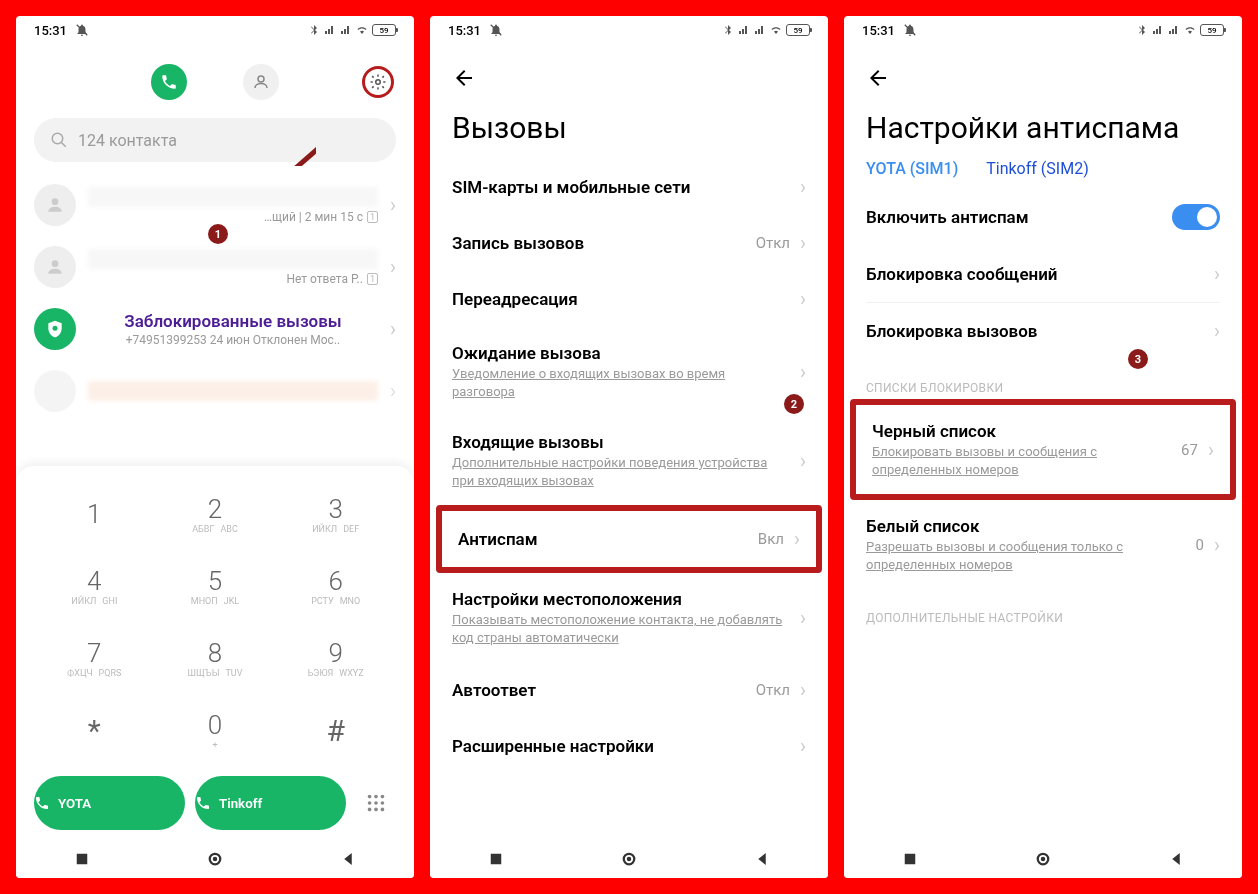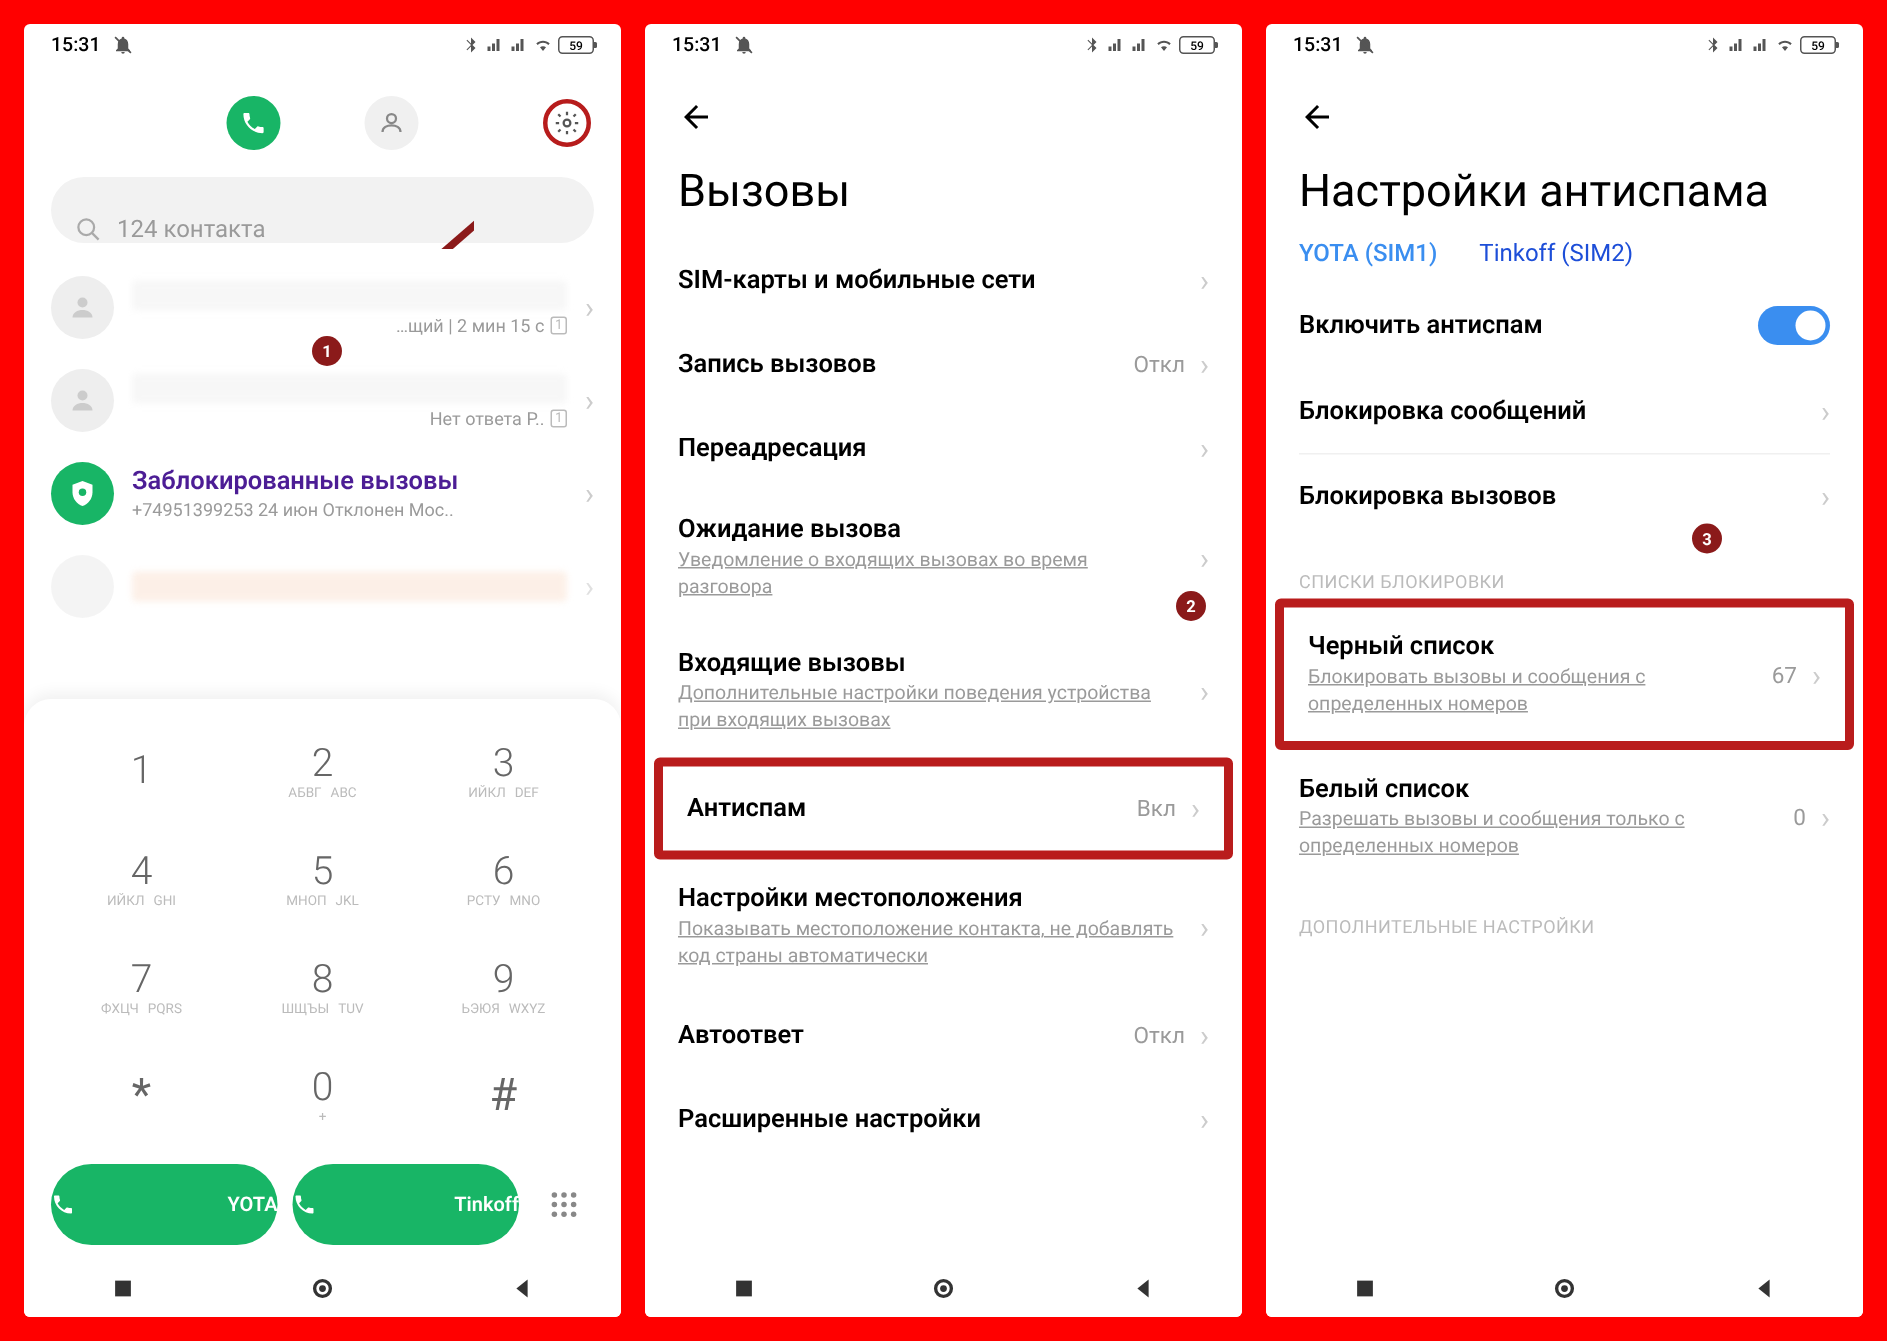--- a/index.html
+++ b/index.html
@@ -22,7 +22,7 @@
   .tab-gray { background: #f0f0f0; }
   .tab-settings { position: absolute; right: 20px; width: 32px; height: 32px; border: 3px solid #b71c1c; border-radius: 50%; display: flex; align-items: center; justify-content: center; }
 
-  .search-bar { margin: 6px 18px 12px; background: #f2f2f2; border-radius: 22px; height: 44px; display: flex; align-items: flex-end; padding: 0 16px; color: #9a9a9a; gap: 10px; }
+  .search-bar { margin: 6px 18px 12px; background: #f2f2f2; border-radius: 22px; height: 44px; display: flex; align-items: center; padding: 0 16px; color: #9a9a9a; gap: 10px; }
 
   .contact-row { display: flex; align-items: center; padding: 10px 18px; gap: 12px; position: relative; }
   .avatar { width: 42px; height: 42px; border-radius: 50%; background: #eee; display: flex; align-items: center; justify-content: center; flex-shrink: 0; }

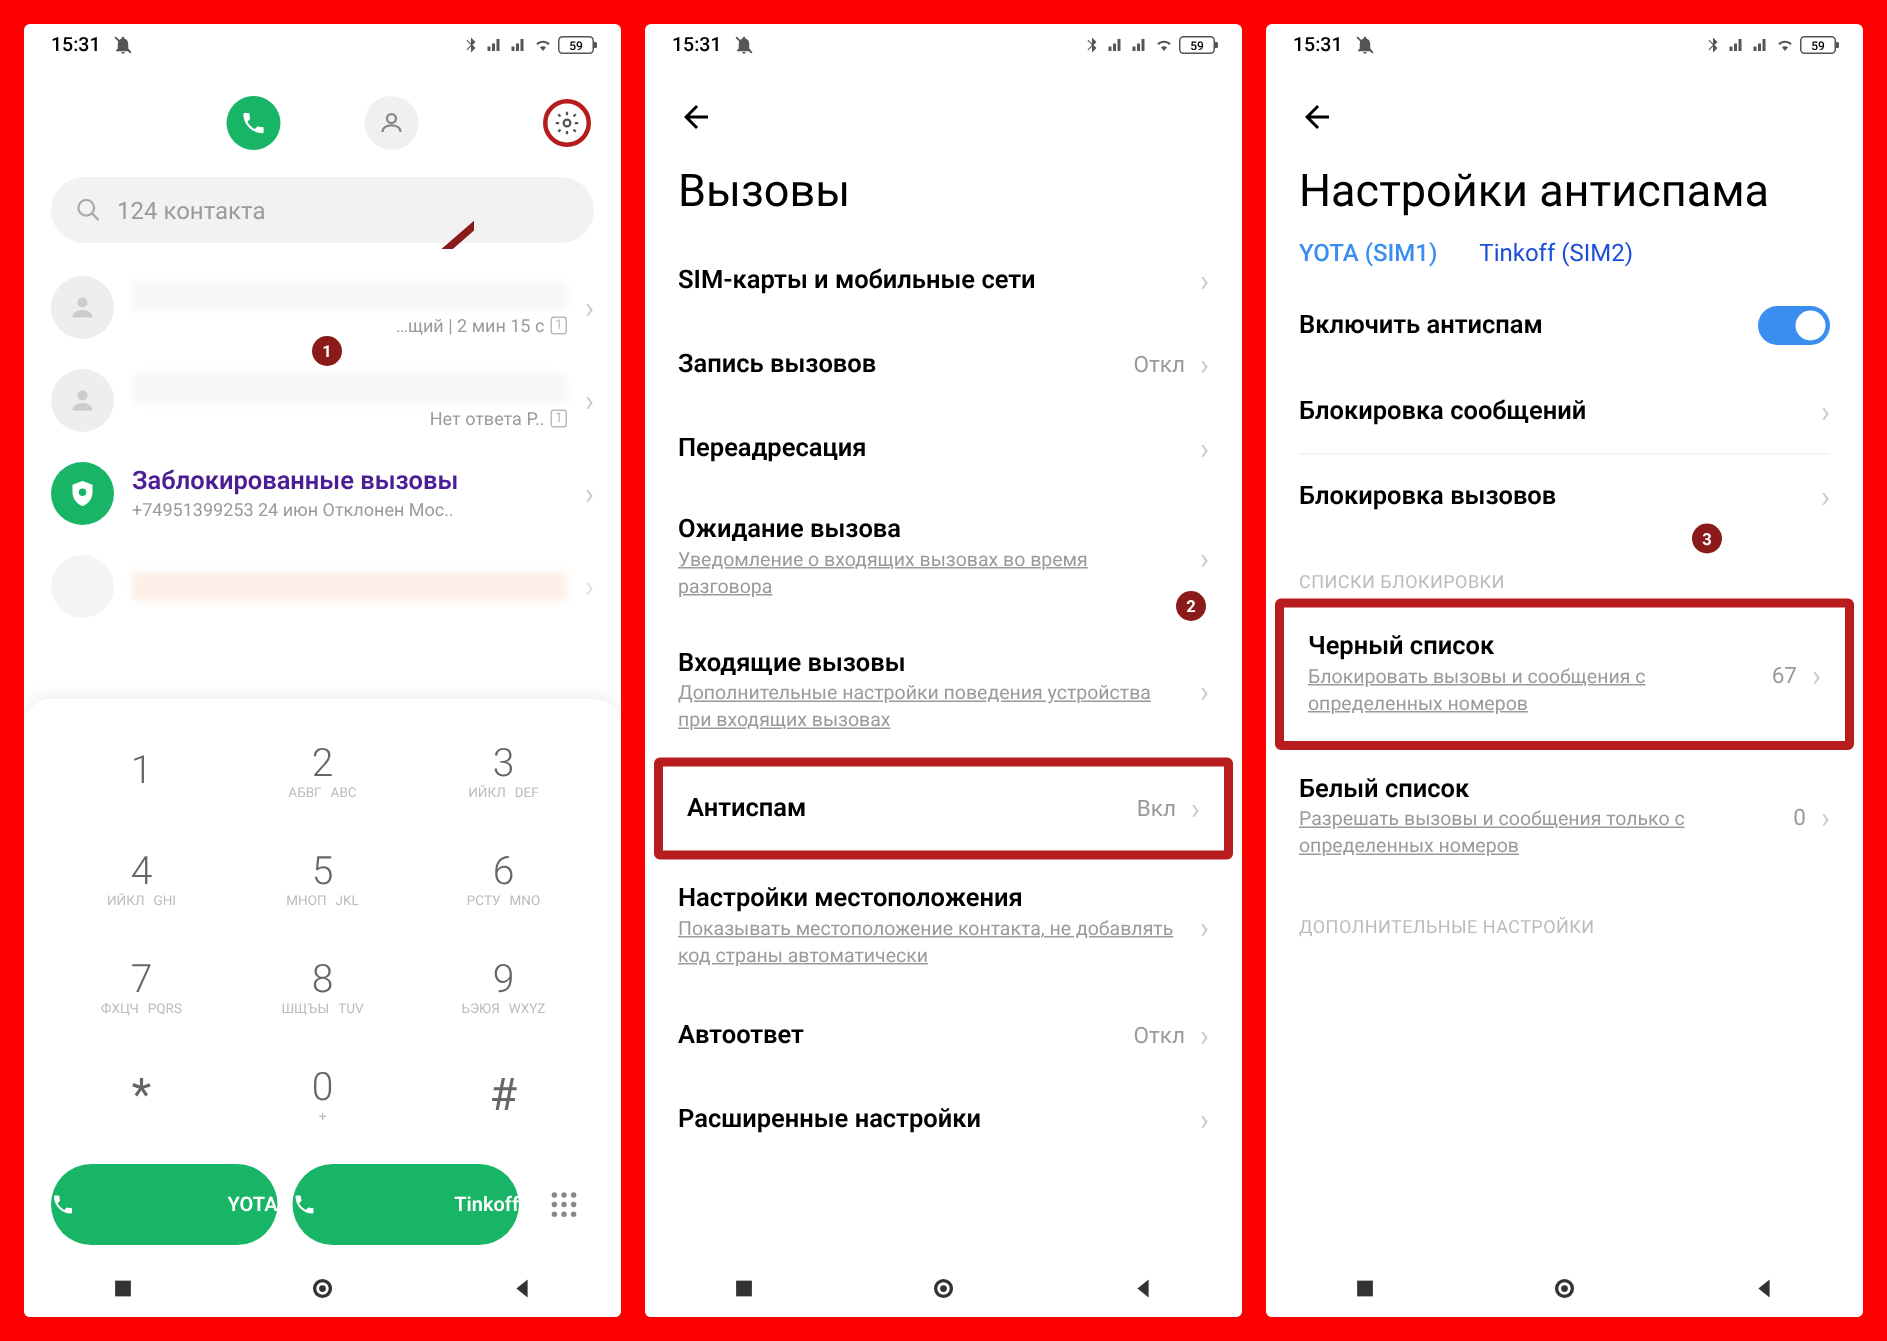--- a/index.html
+++ b/index.html
@@ -27,7 +27,7 @@
   .contact-row { display: flex; align-items: center; padding: 10px 18px; gap: 12px; position: relative; }
   .avatar { width: 42px; height: 42px; border-radius: 50%; background: #eee; display: flex; align-items: center; justify-content: center; flex-shrink: 0; }
   .avatar-green { background: #18b566; }
-  .contact-body { flex: 1; min-width: 0; }
+  .contact-body { flex: 1; min-width: 0; text-align: center; }
   .contact-name { height: 20px; background: #f7f7f7; border-radius: 3px; filter: blur(2px); }
   .contact-sub { font-size: 12px; color: #9a9a9a; margin-top: 3px; white-space: nowrap; overflow: hidden; text-overflow: ellipsis; display: flex; align-items: center; gap: 4px; justify-content: flex-end; }
   .sim-ico { display: inline-block; border: 1px solid #bbb; border-radius: 2px; font-size: 9px; padding: 0 2px; color: #bbb; }

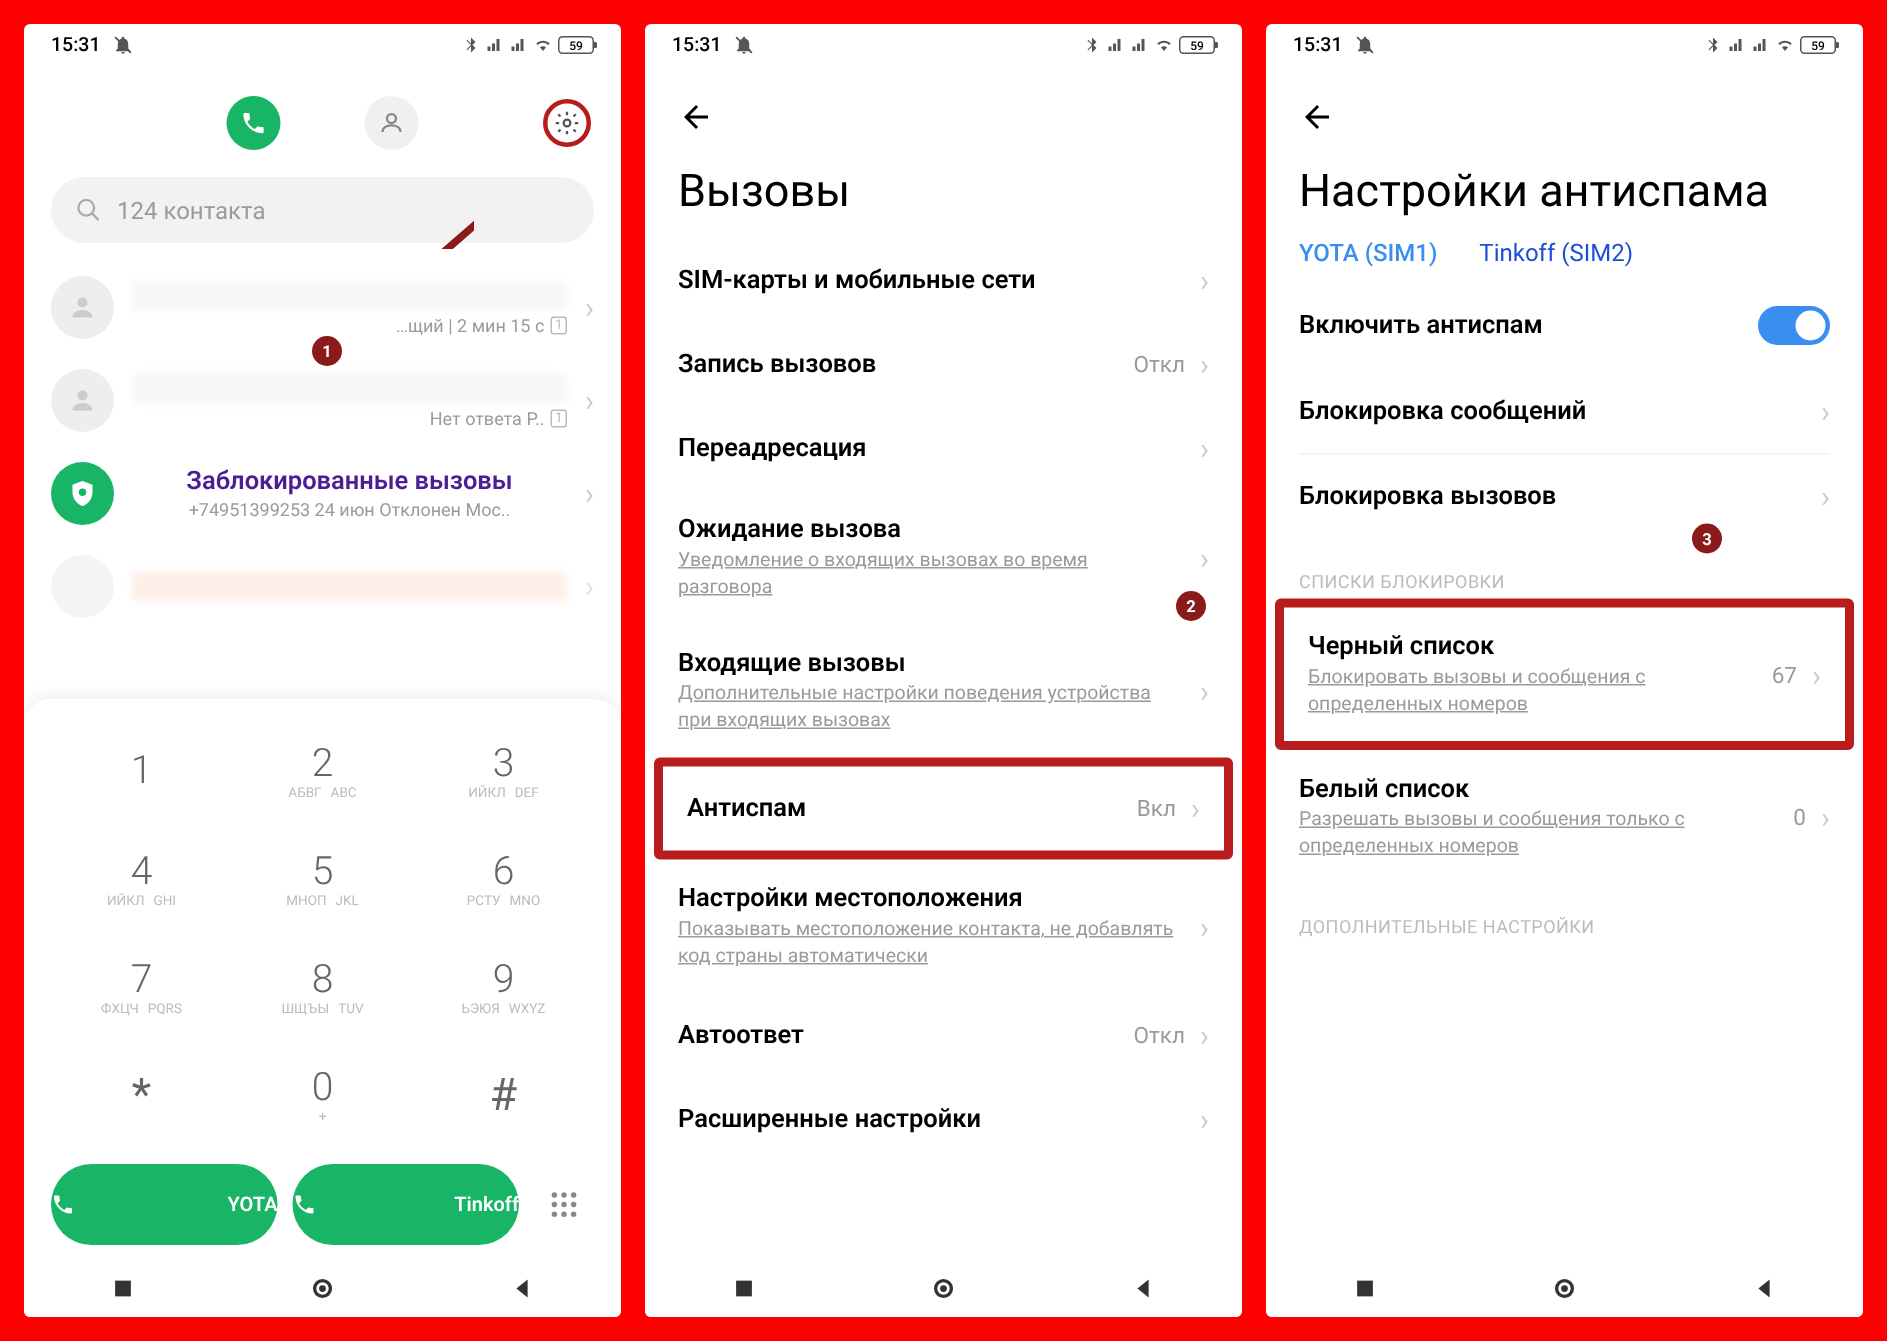--- a/index.html
+++ b/index.html
@@ -43,7 +43,7 @@
   .key-let { font-size: 9px; color: #bbb; }
   .key-star { font-size: 30px; color: #666; }
   .call-row { display: flex; align-items: center; gap: 10px; margin-top: 10px; }
-  .call-btn { flex: 1; background: #18b566; color: #fff; border-radius: 30px; height: 54px; display: flex; align-items: center; justify-content: space-between; gap: 8px; font-weight: 600; border: none; }
+  .call-btn { flex: 1; background: #18b566; color: #fff; border-radius: 30px; height: 54px; display: flex; align-items: center; justify-content: flex-start; gap: 8px; font-weight: 600; border: none; }
   .dial-toggle { width: 40px; display: flex; align-items: center; justify-content: center; color: #888; }
 
   .navbar { height: 38px; display: flex; align-items: center; justify-content: space-around; position: absolute; bottom: 0; left: 0; right: 0; background: #fff; }

